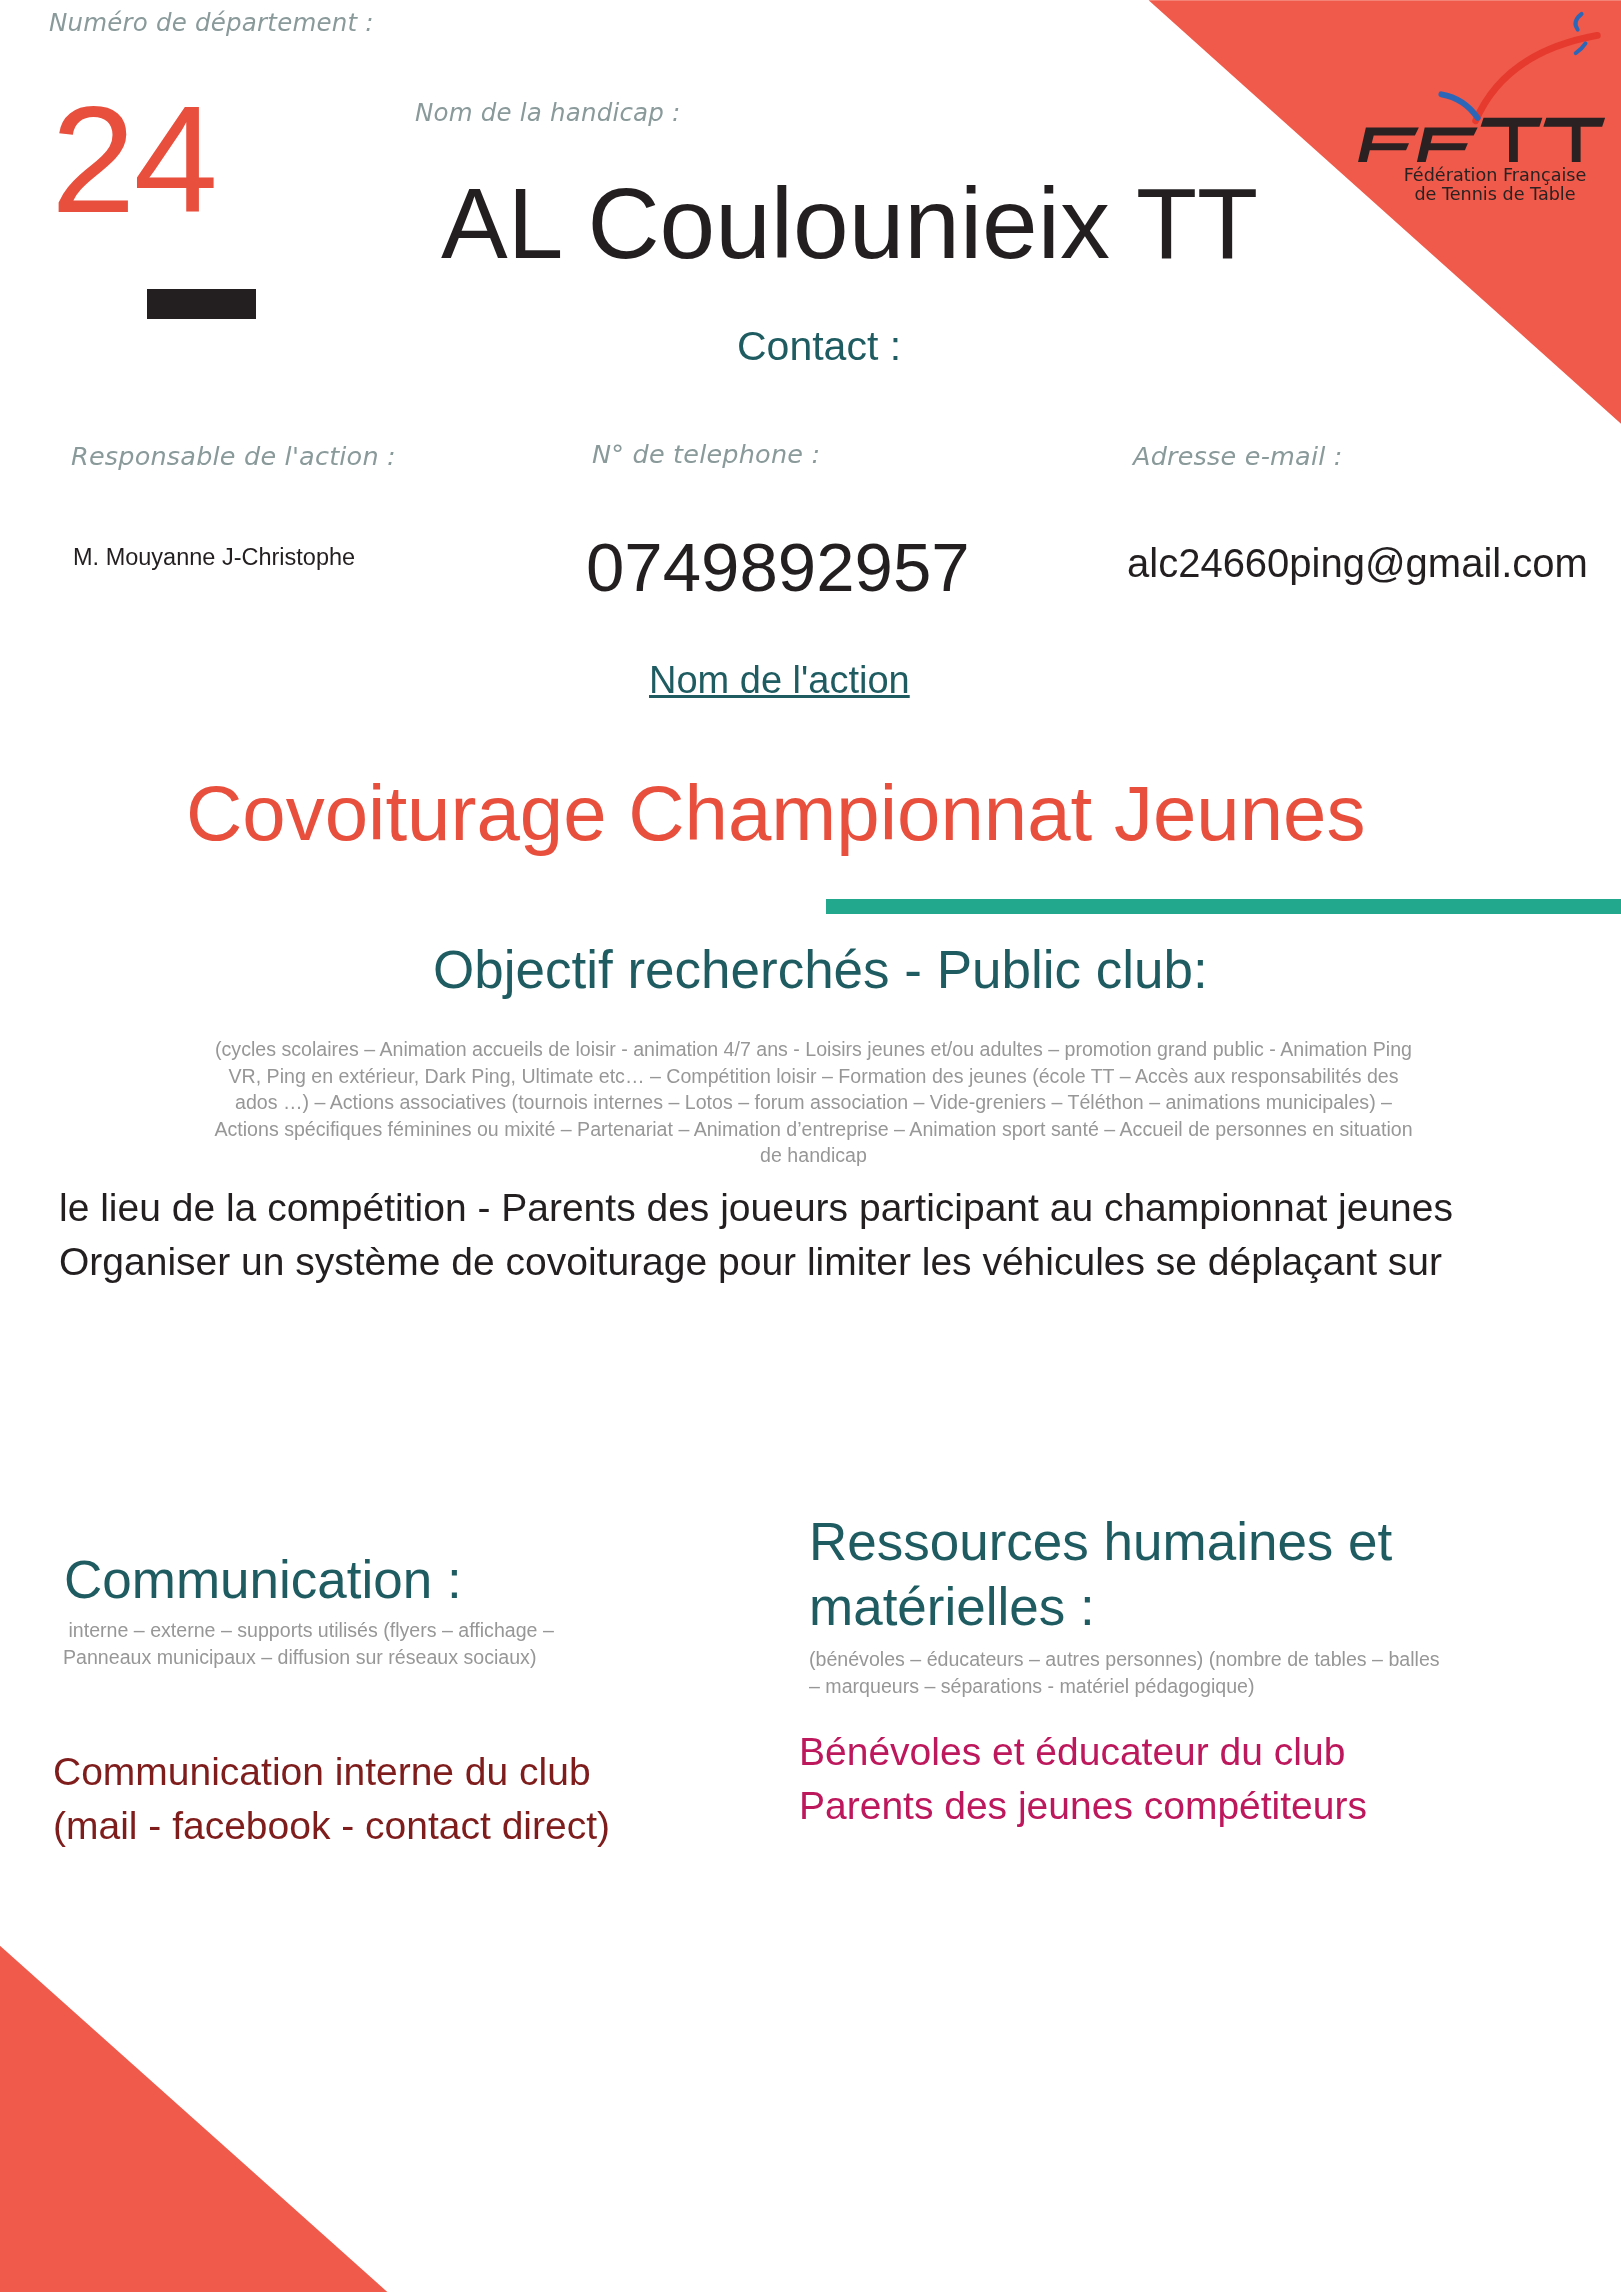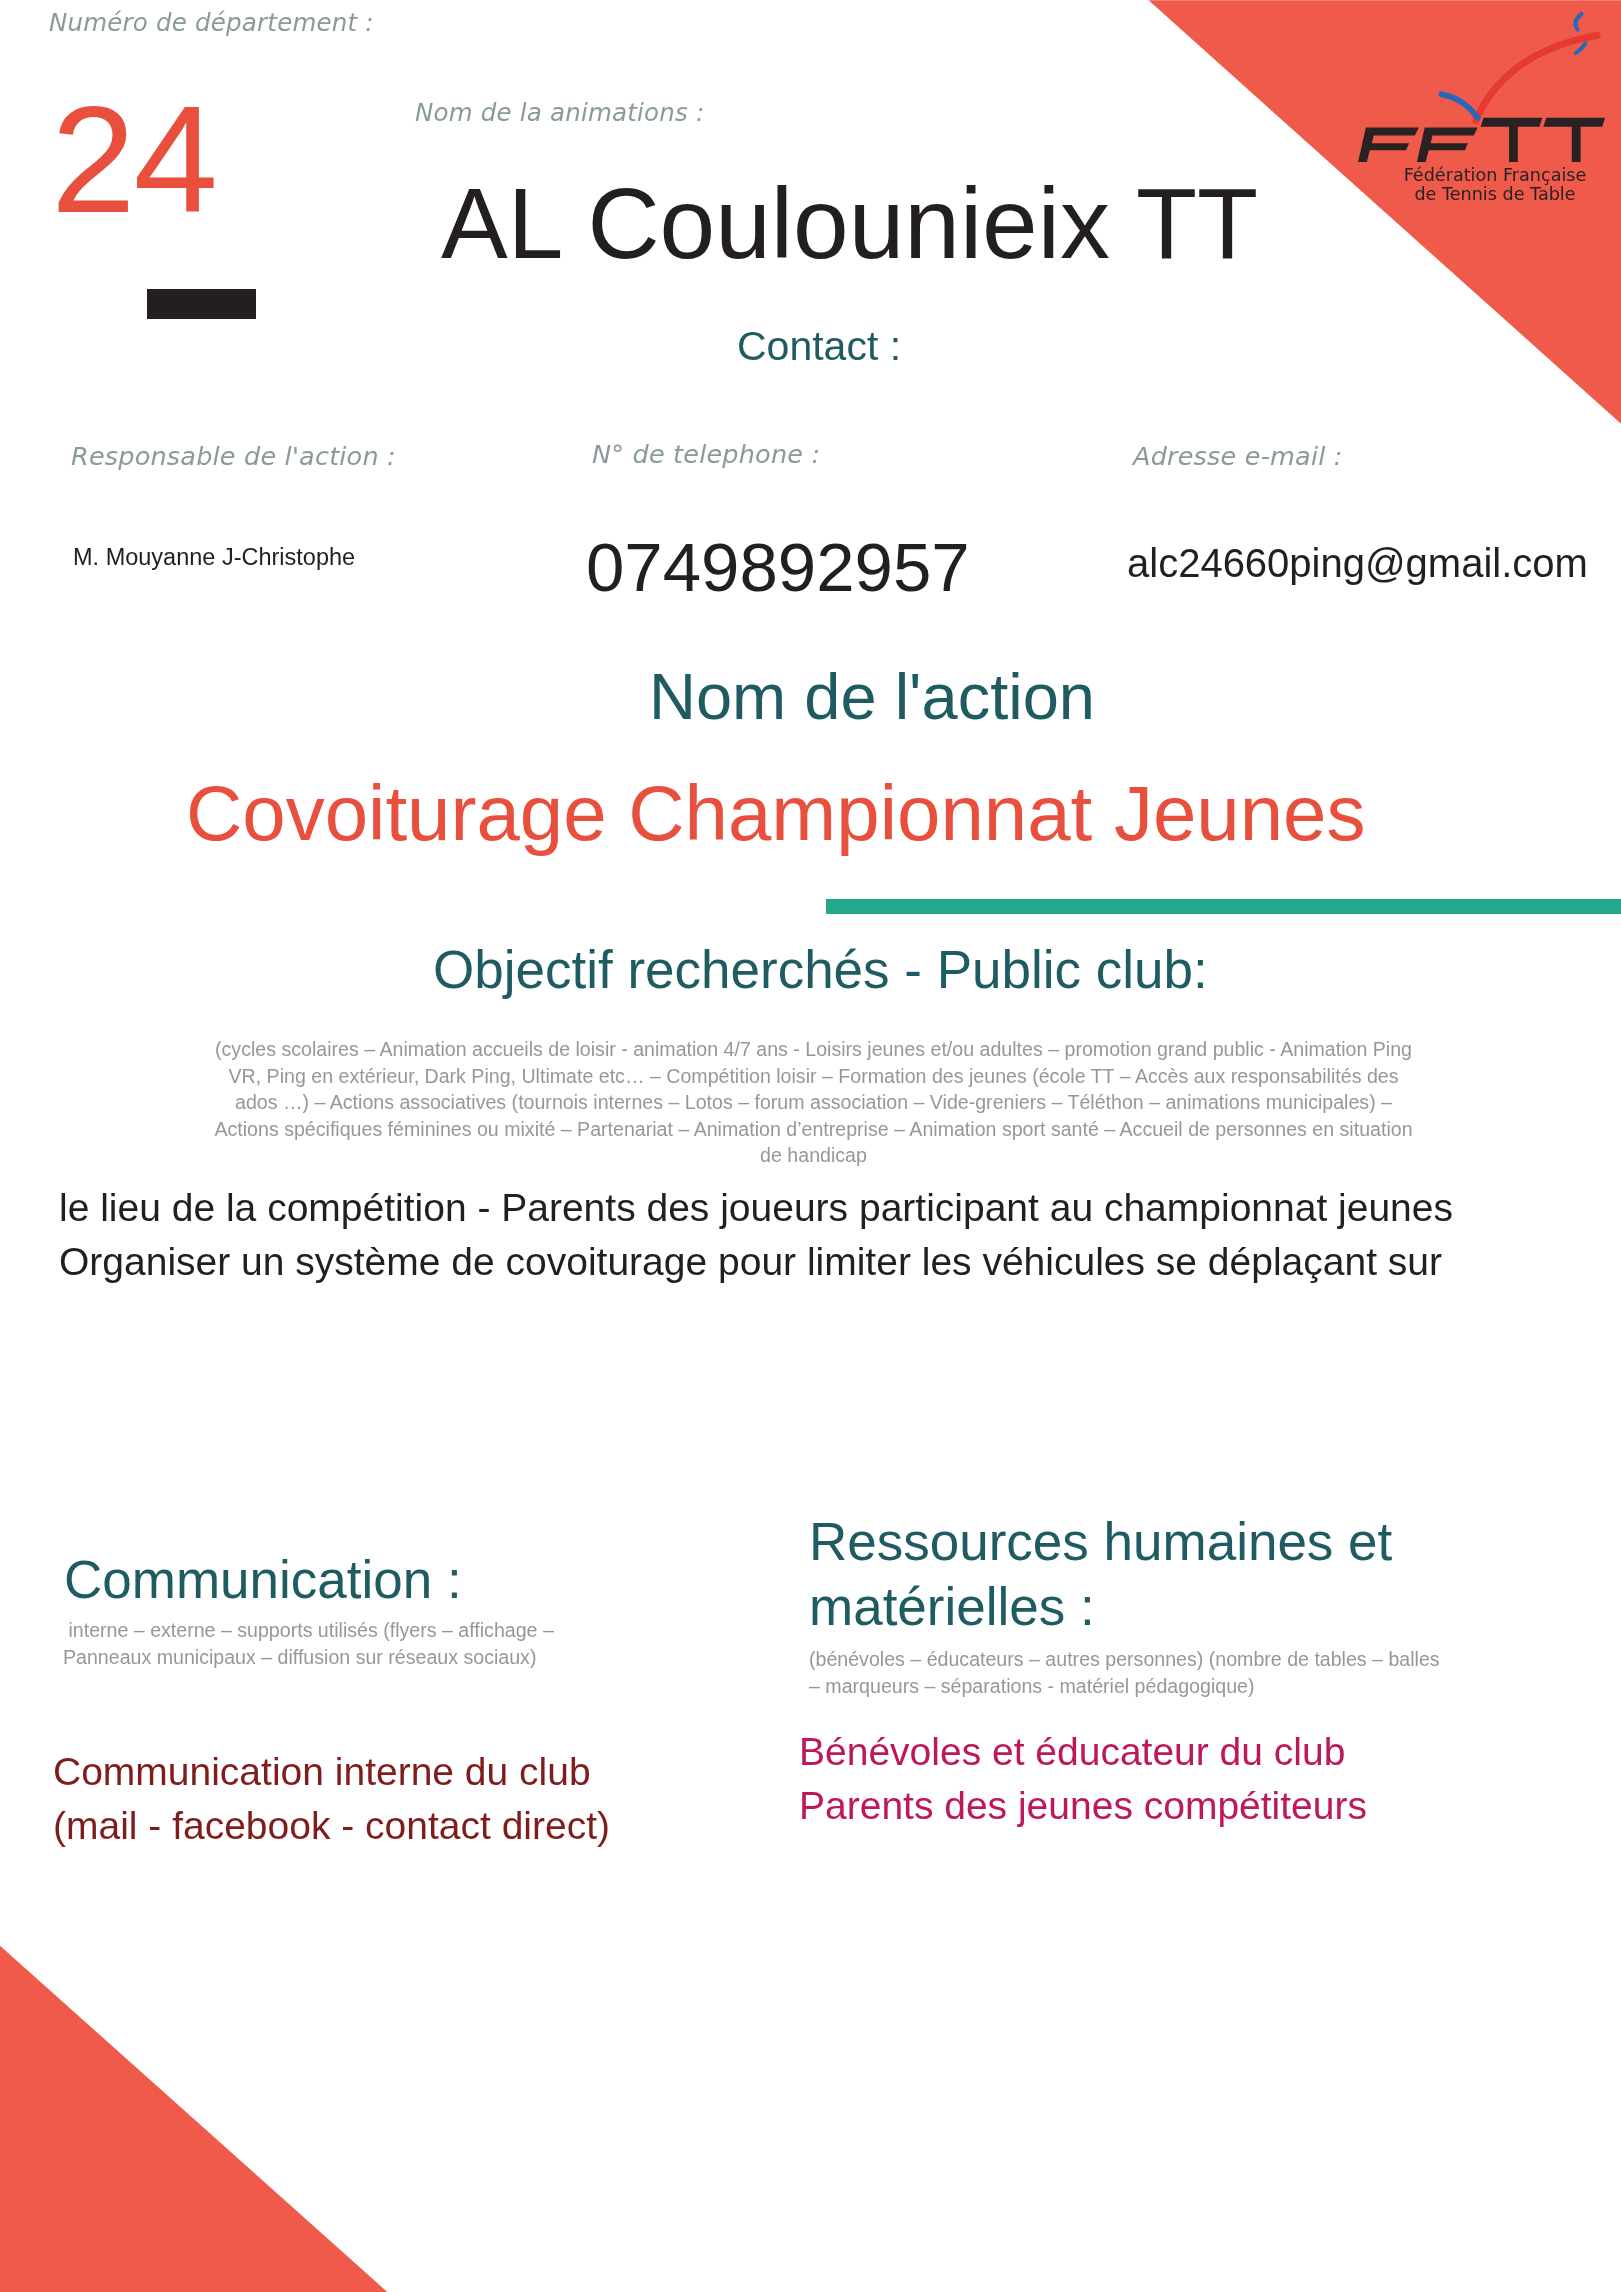--- a/index.html
+++ b/index.html
@@ -48,7 +48,7 @@
 <div class="abs red" style="left:51px;top:86px;font-size:152px;line-height:147px;letter-spacing:-2px;">24</div>
 <div class="abs" style="left:147px;top:289px;width:109px;height:30px;background:#231f20;"></div>
 
-<div class="abs label-italic" style="left:415px;top:98px;">Nom de la animations :</div>
+<div class="abs label-italic" style="left:415px;top:98px;">Nom de la handicap :</div>
 <div class="abs" style="left:441px;top:169px;font-size:100px;line-height:108px;color:#231f20;">AL Coulounieix TT</div>
 
 <div class="abs teal" style="left:737px;top:323px;font-size:41px;">Contact :</div>

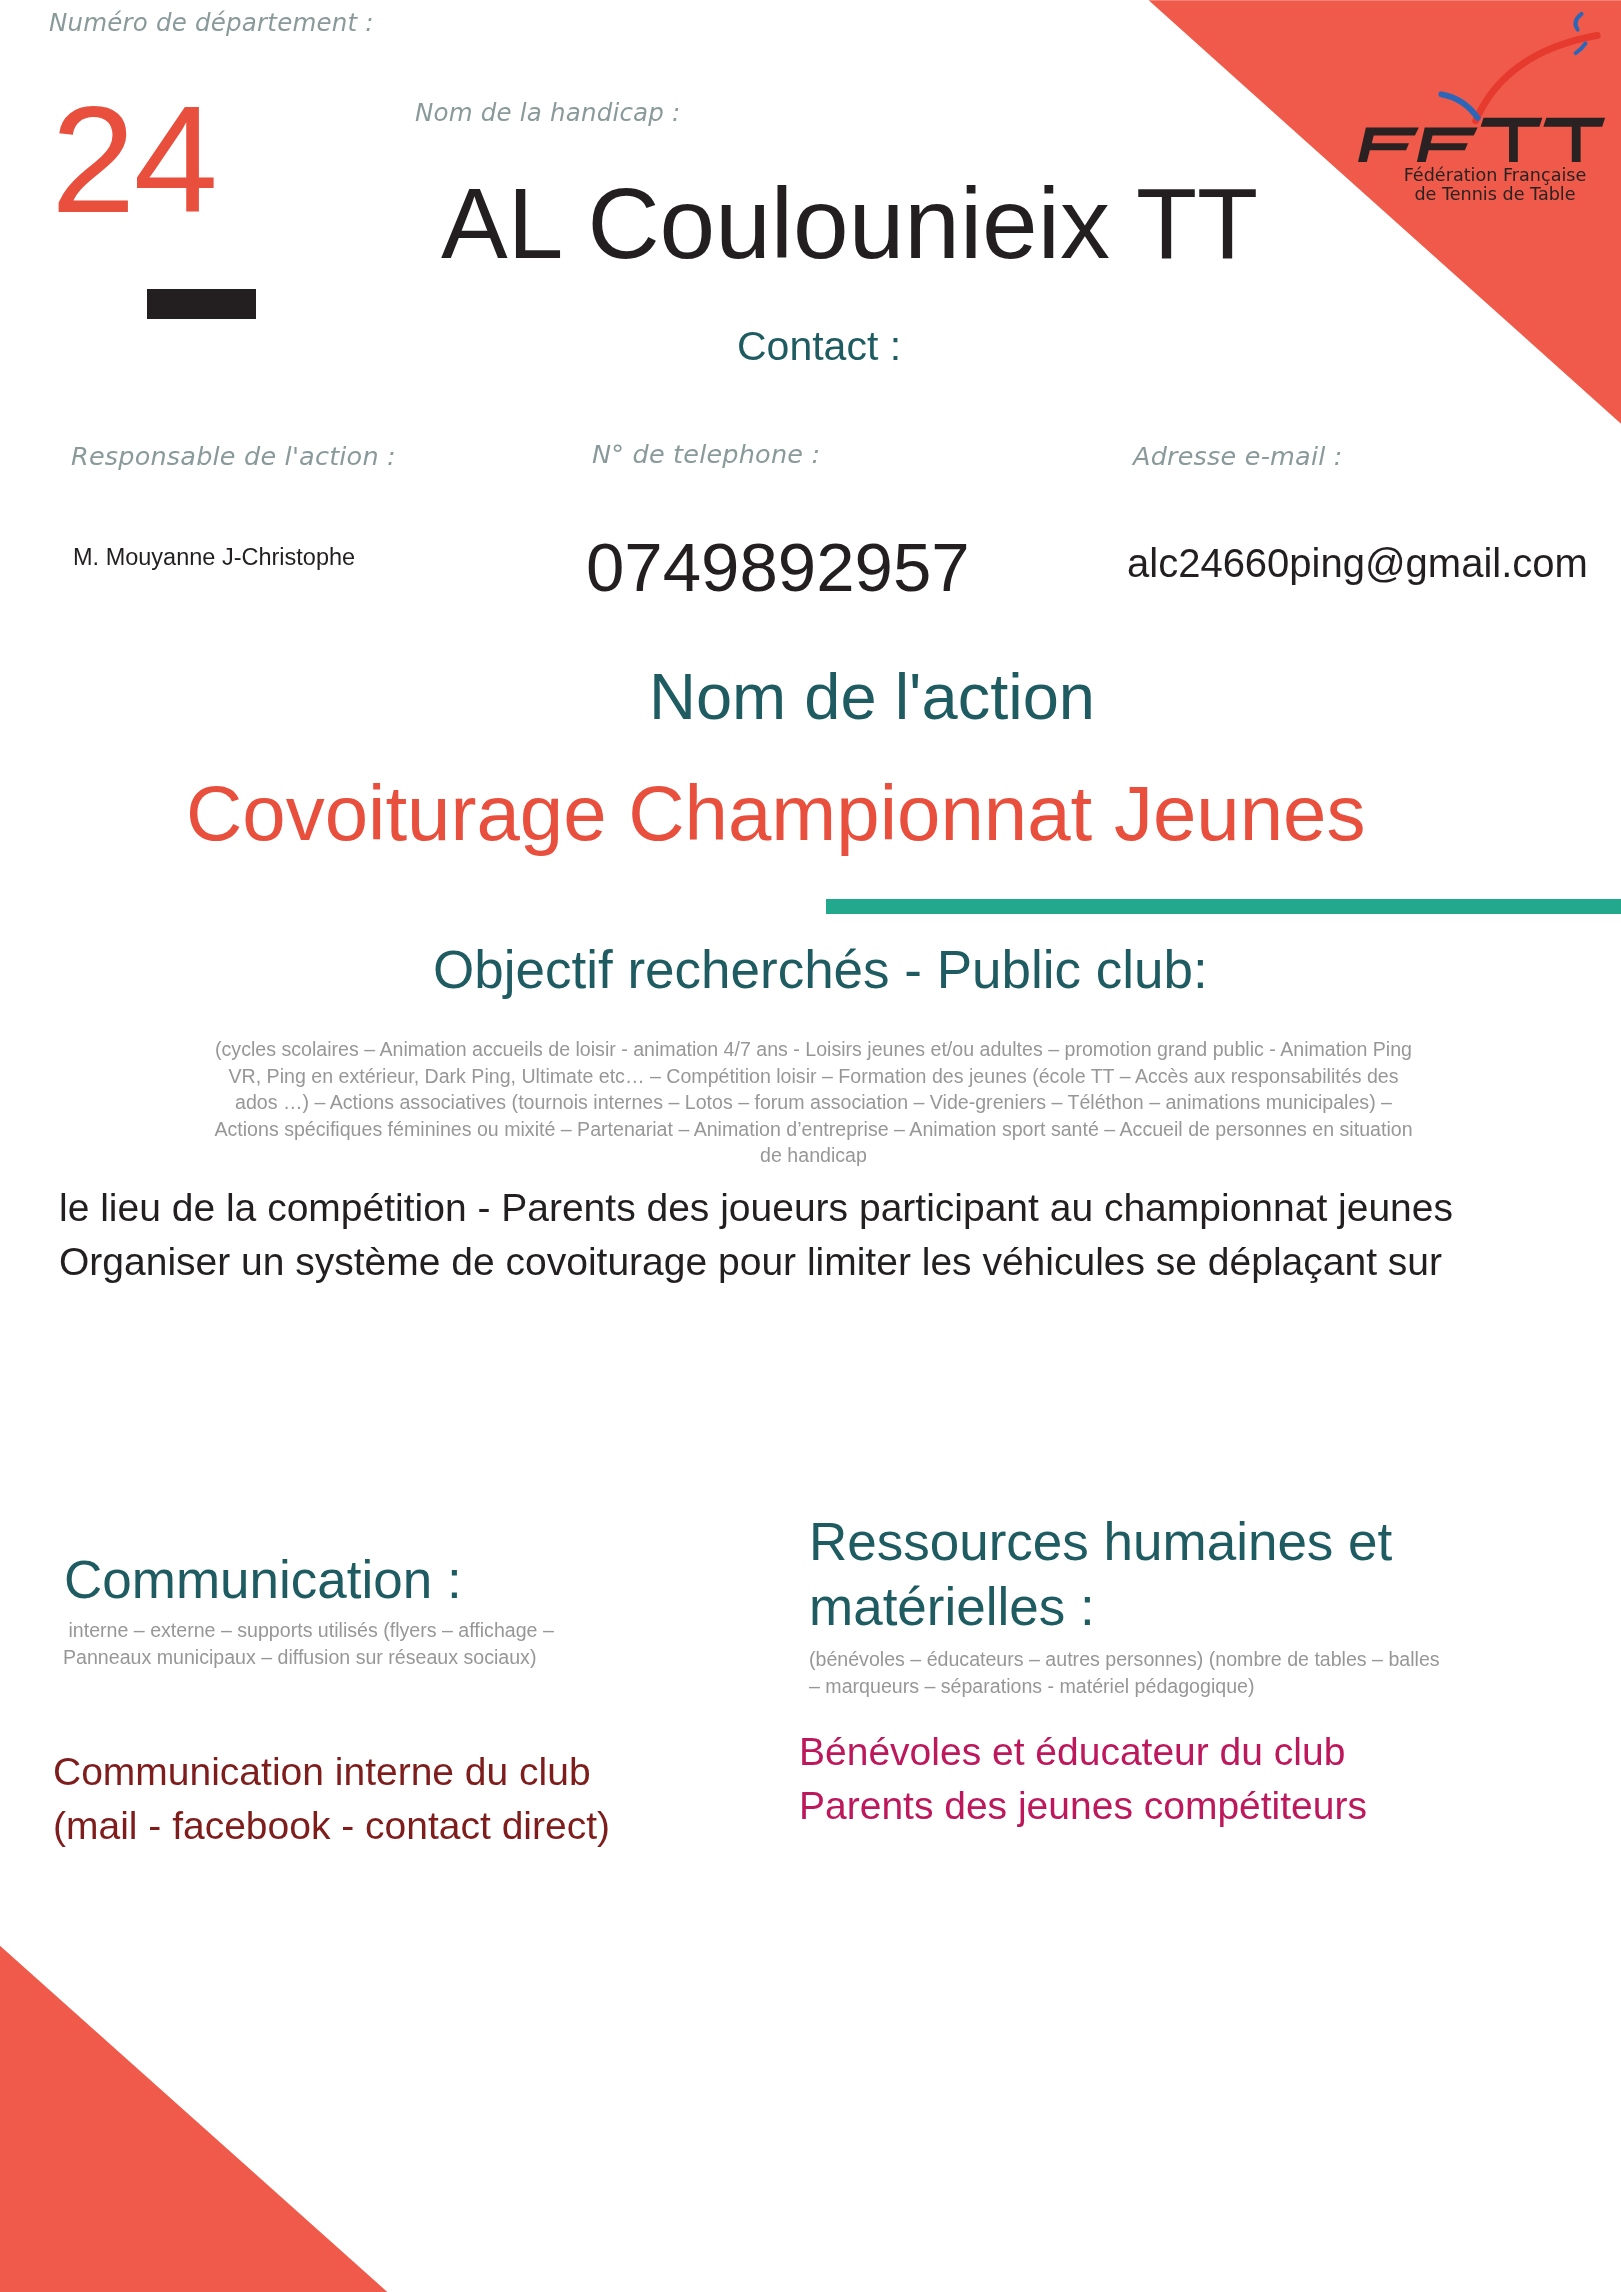--- a/index.html
+++ b/index.html
@@ -61,7 +61,7 @@
 <div class="abs" style="left:586px;top:527px;font-size:69px;line-height:82px;color:#231f20;">0749892957</div>
 <div class="abs" style="left:1127px;top:541px;font-size:40px;color:#231f20;">alc24660ping@gmail.com</div>
 
-<div class="abs teal" style="left:649px;top:659px;font-size:65px;">Nom de l'action</div>
+<div class="abs teal" style="left:649px;top:659px;font-size:38px;text-decoration:underline;">Nom de l'action</div>
 <div class="abs red" style="left:186px;top:766px;font-size:78px;line-height:94px;">Covoiturage Championnat Jeunes</div>
 
 <div class="abs" style="left:826px;top:899px;width:795px;height:14.7px;background:#22a88c;"></div>

